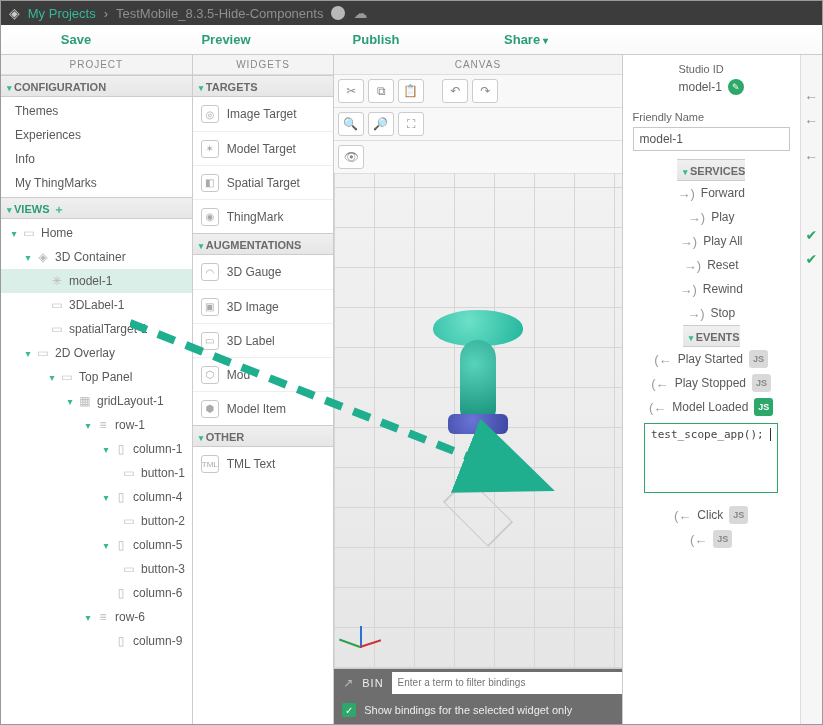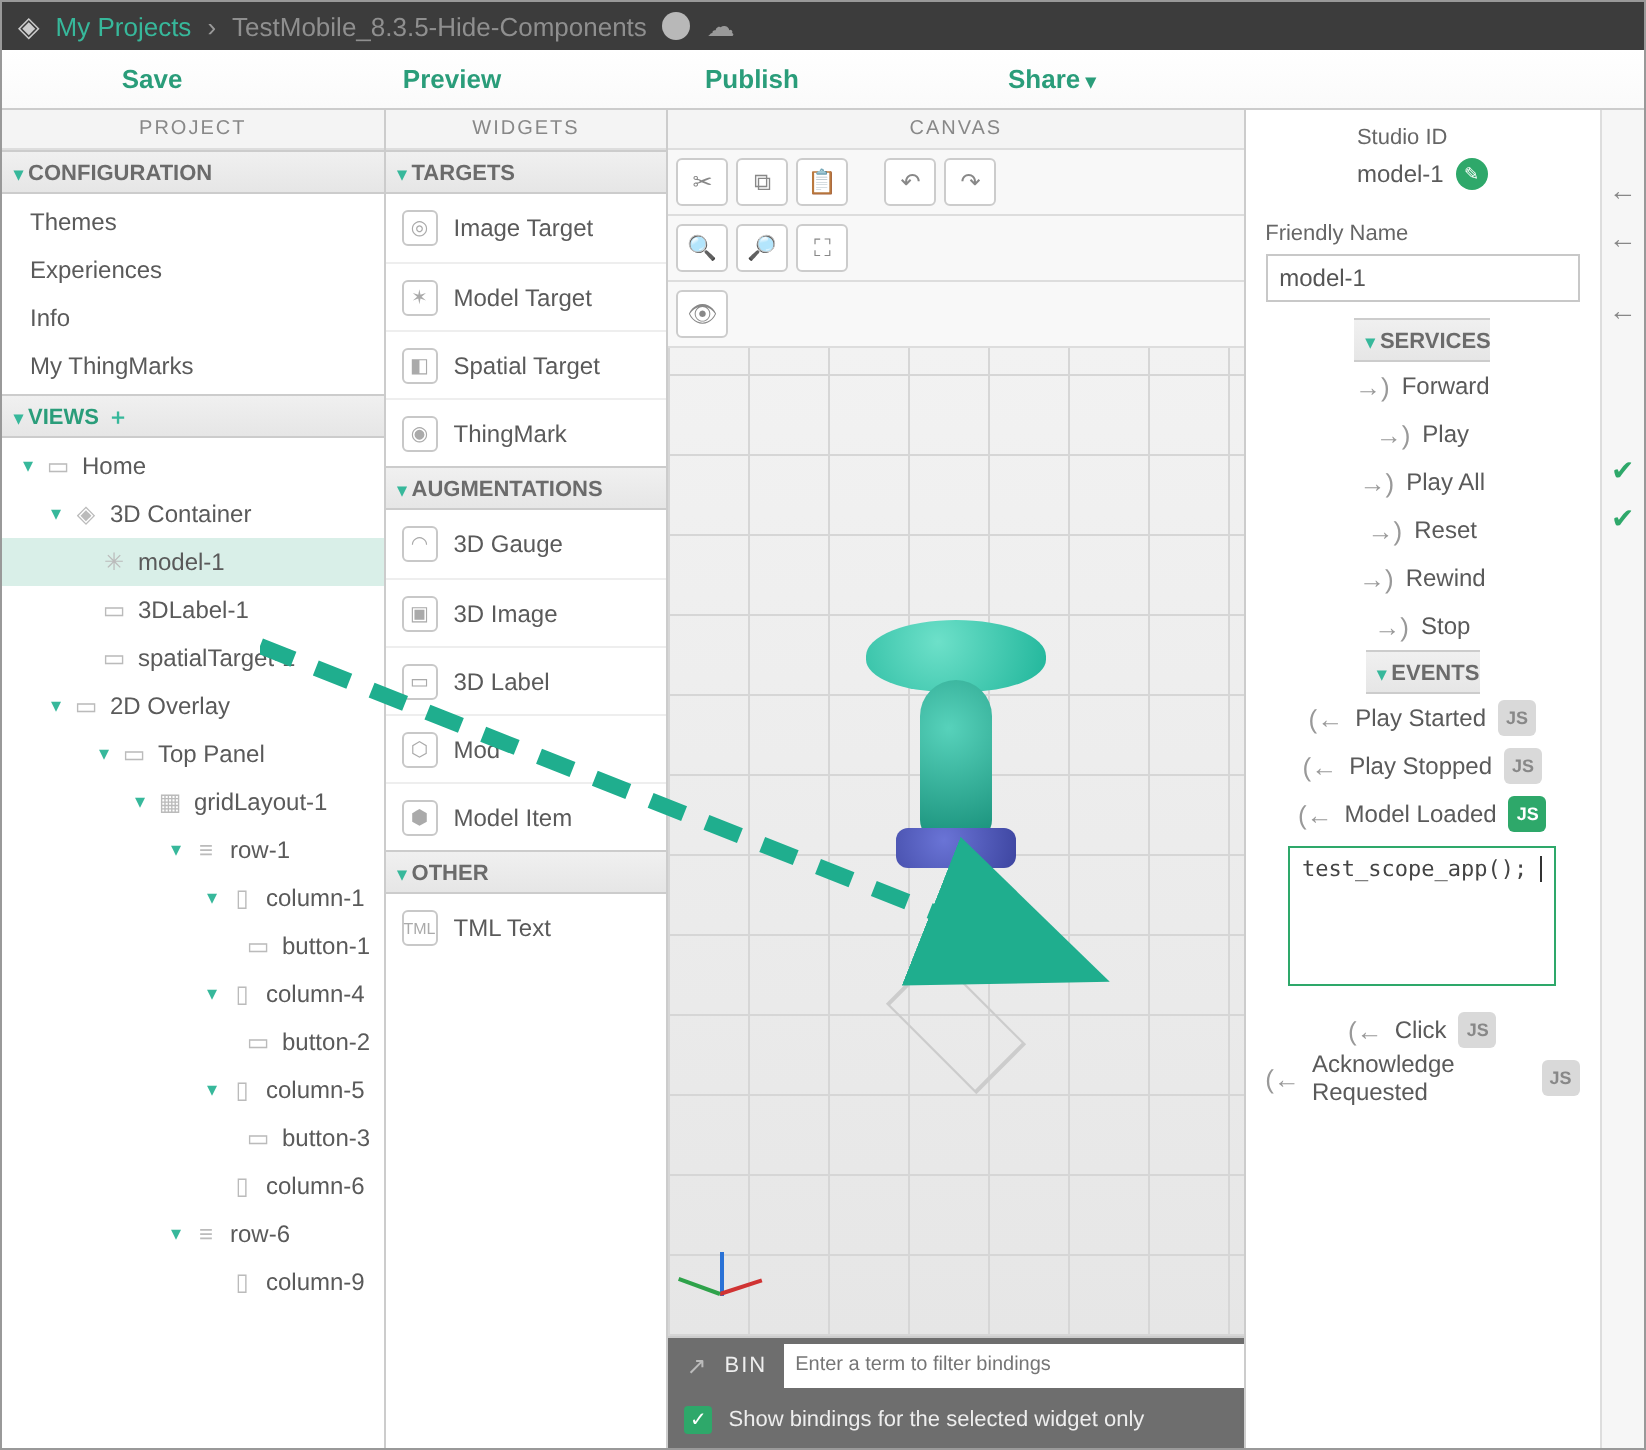--- a/index.html
+++ b/index.html
@@ -384,7 +384,6 @@
         </div>
       <div class="evt-row">
           <span class="arrow-in">(←</span>
-          <span>Acknowledge Requested</span>
           <span class="js-badge">JS</span>
         </div>
     </div>

